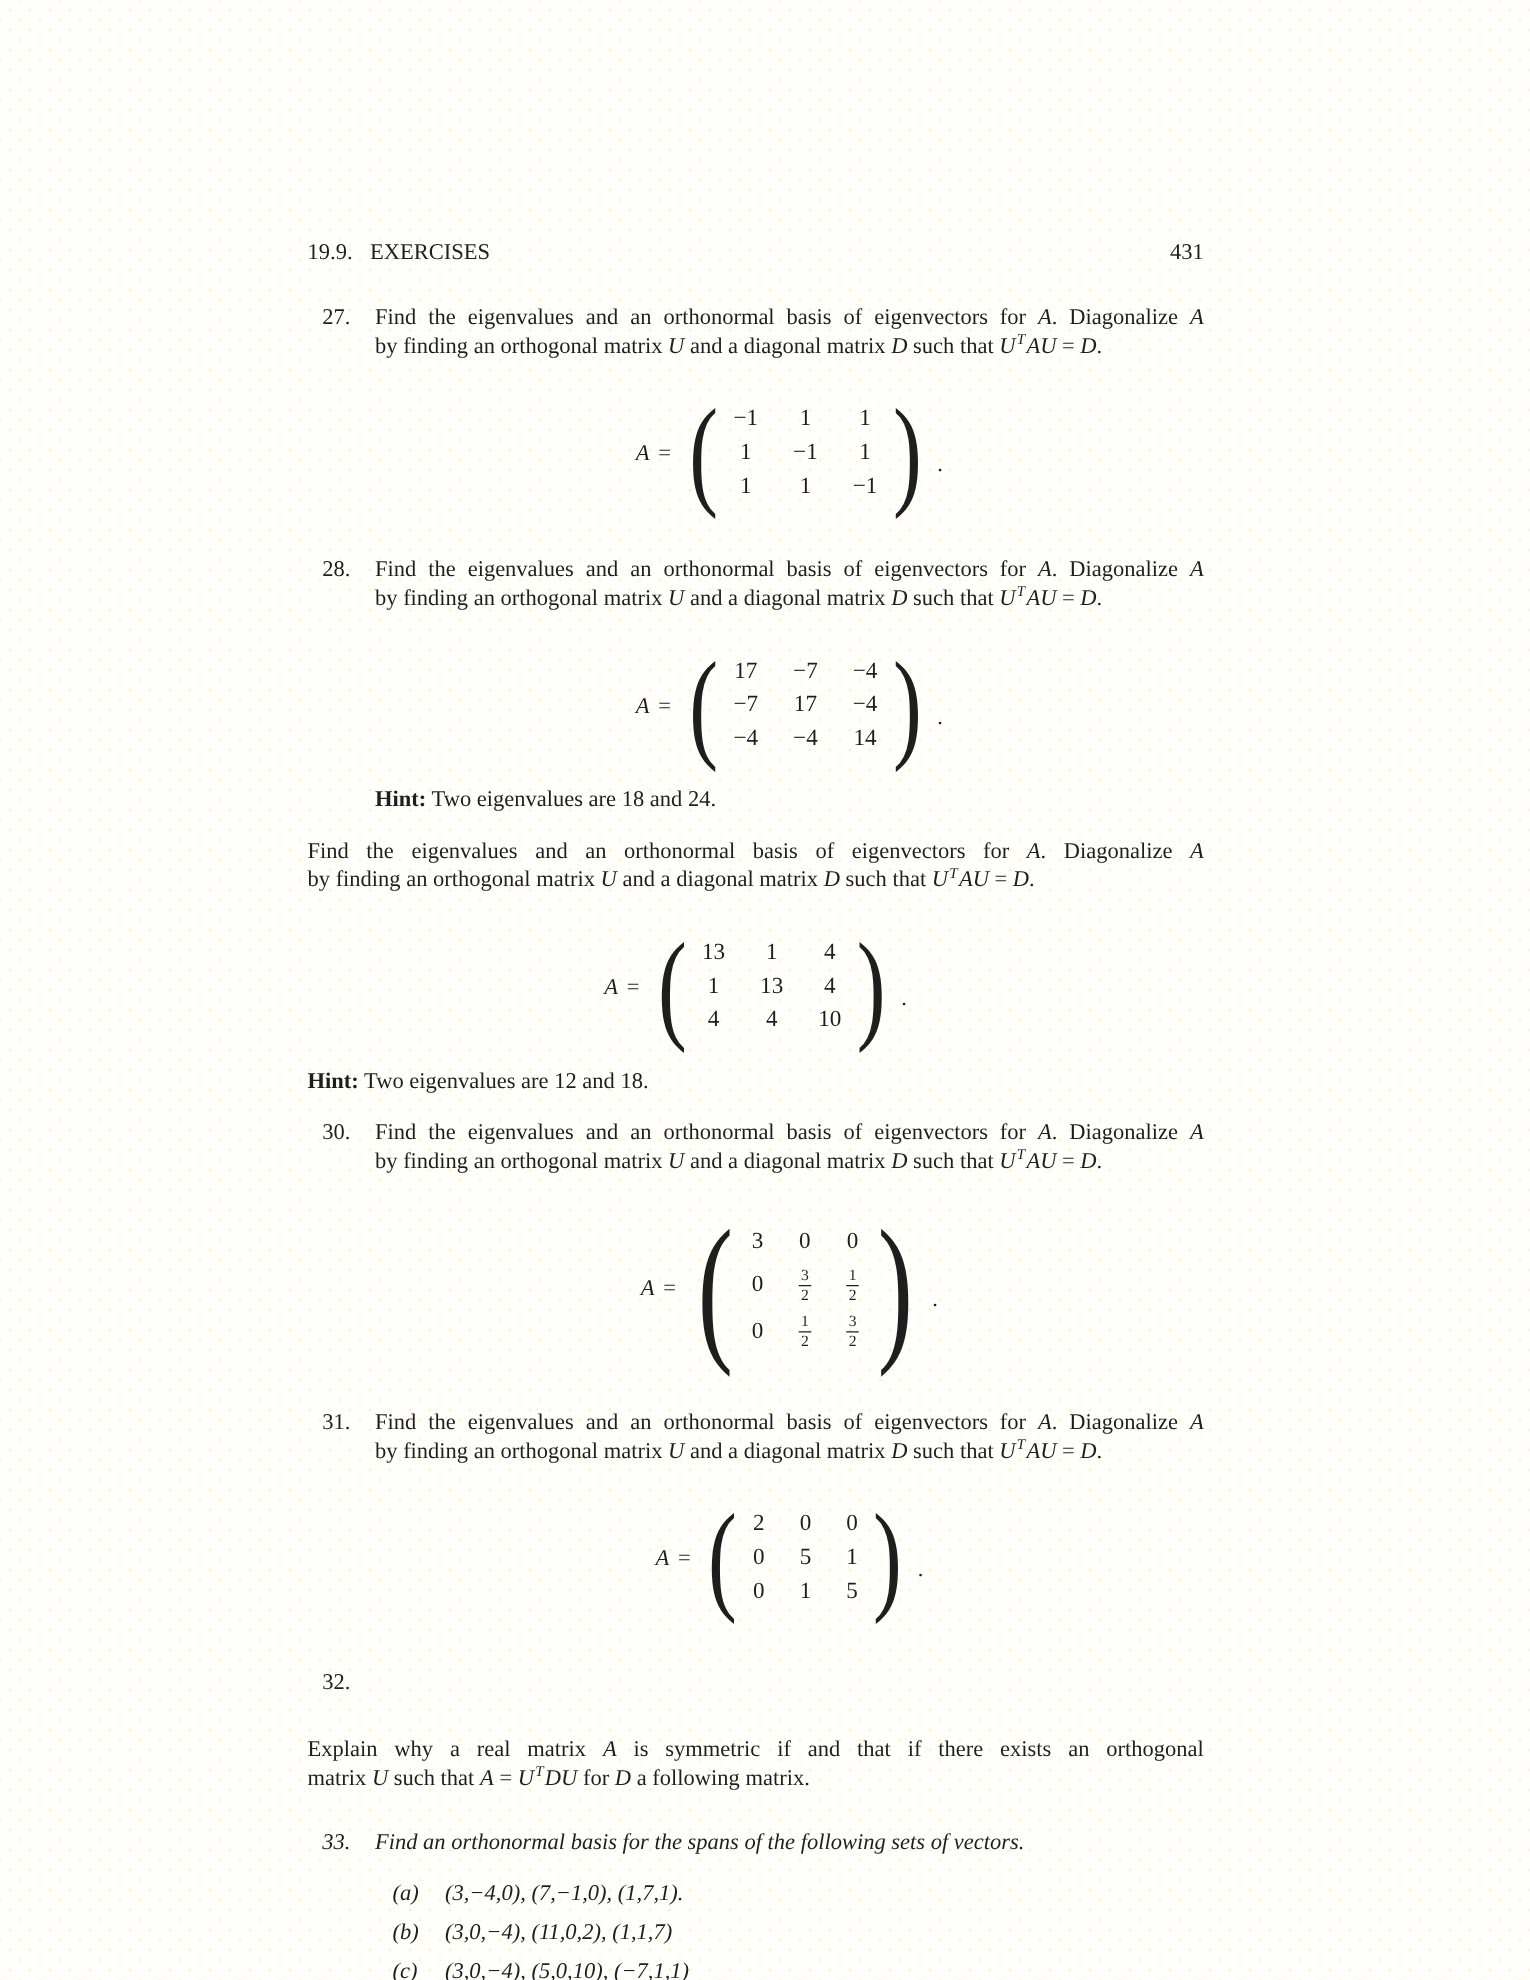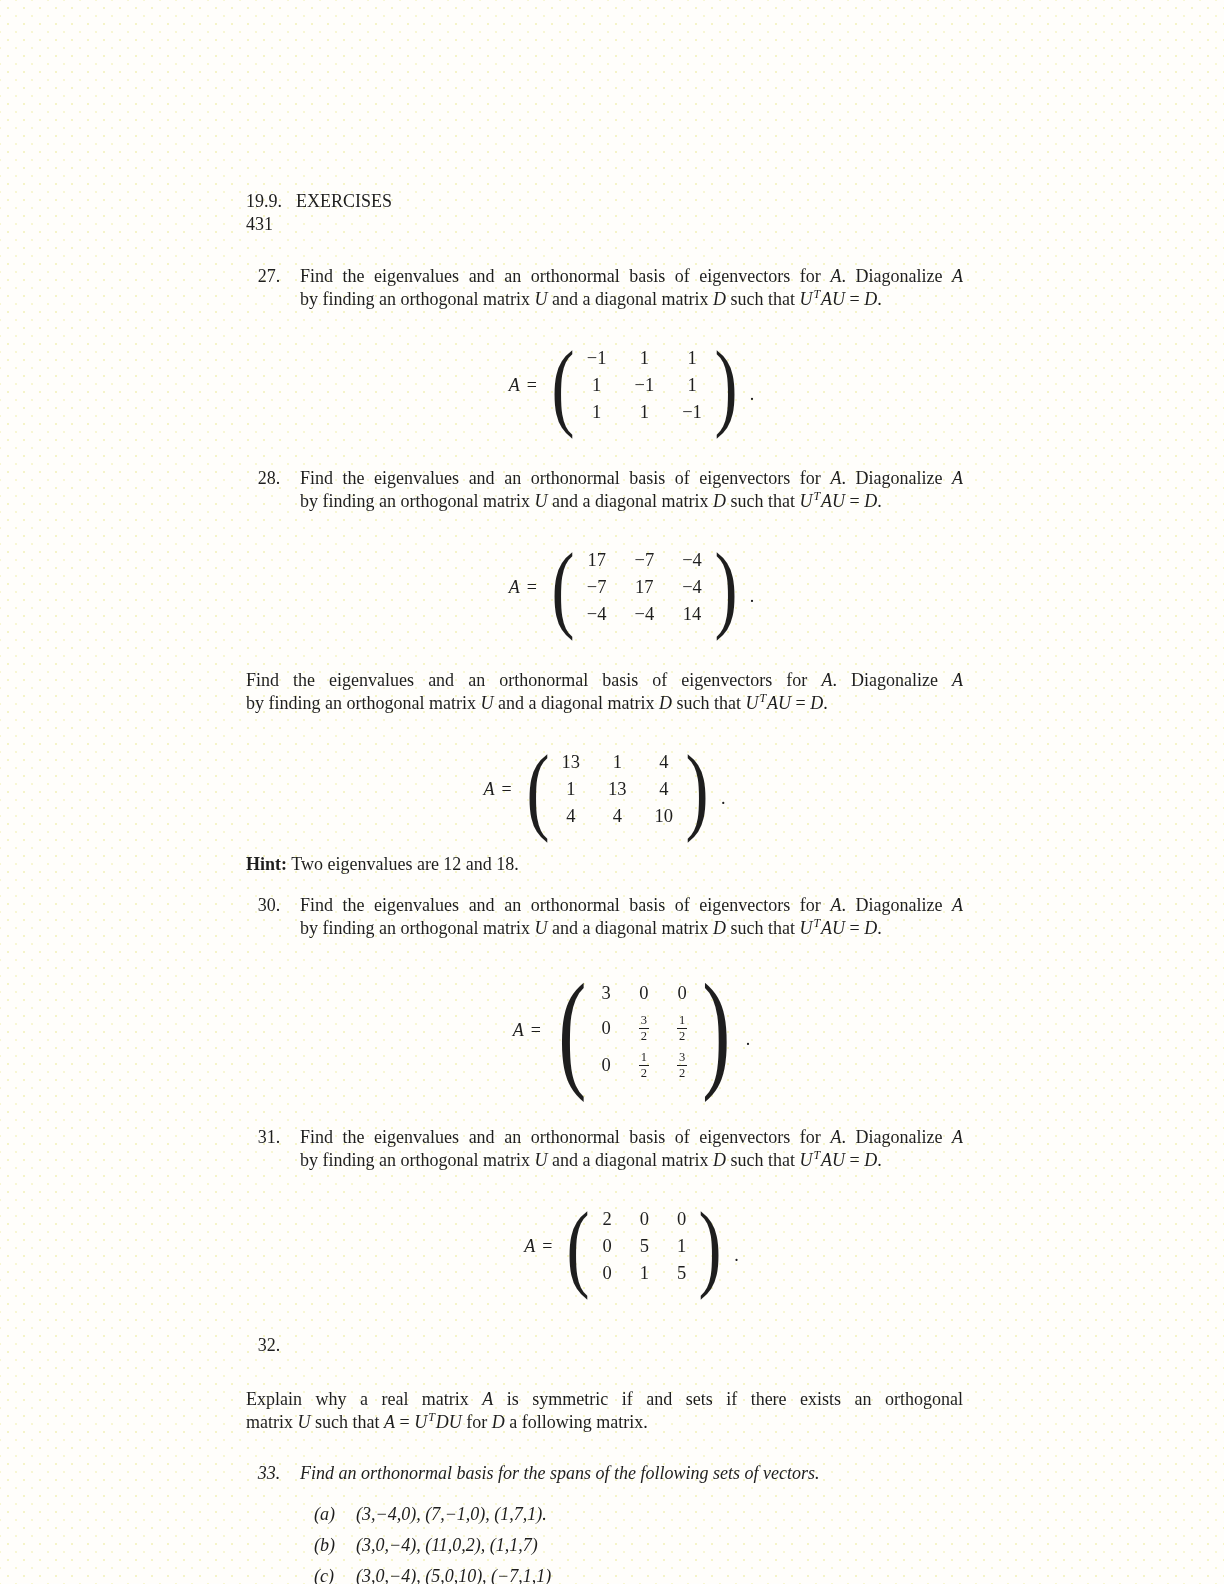--- a/index.html
+++ b/index.html
@@ -25,7 +25,7 @@
     height: 100%;
     padding: 190px 261px 0 246px;
   }
-  .header { display: flex; justify-content: space-between; flex-direction: column; }
+  .header { display: flex; justify-content: space-between; }
   .header .sec { display: flex; gap: 14px; }
 
   .ex { display: flex; }

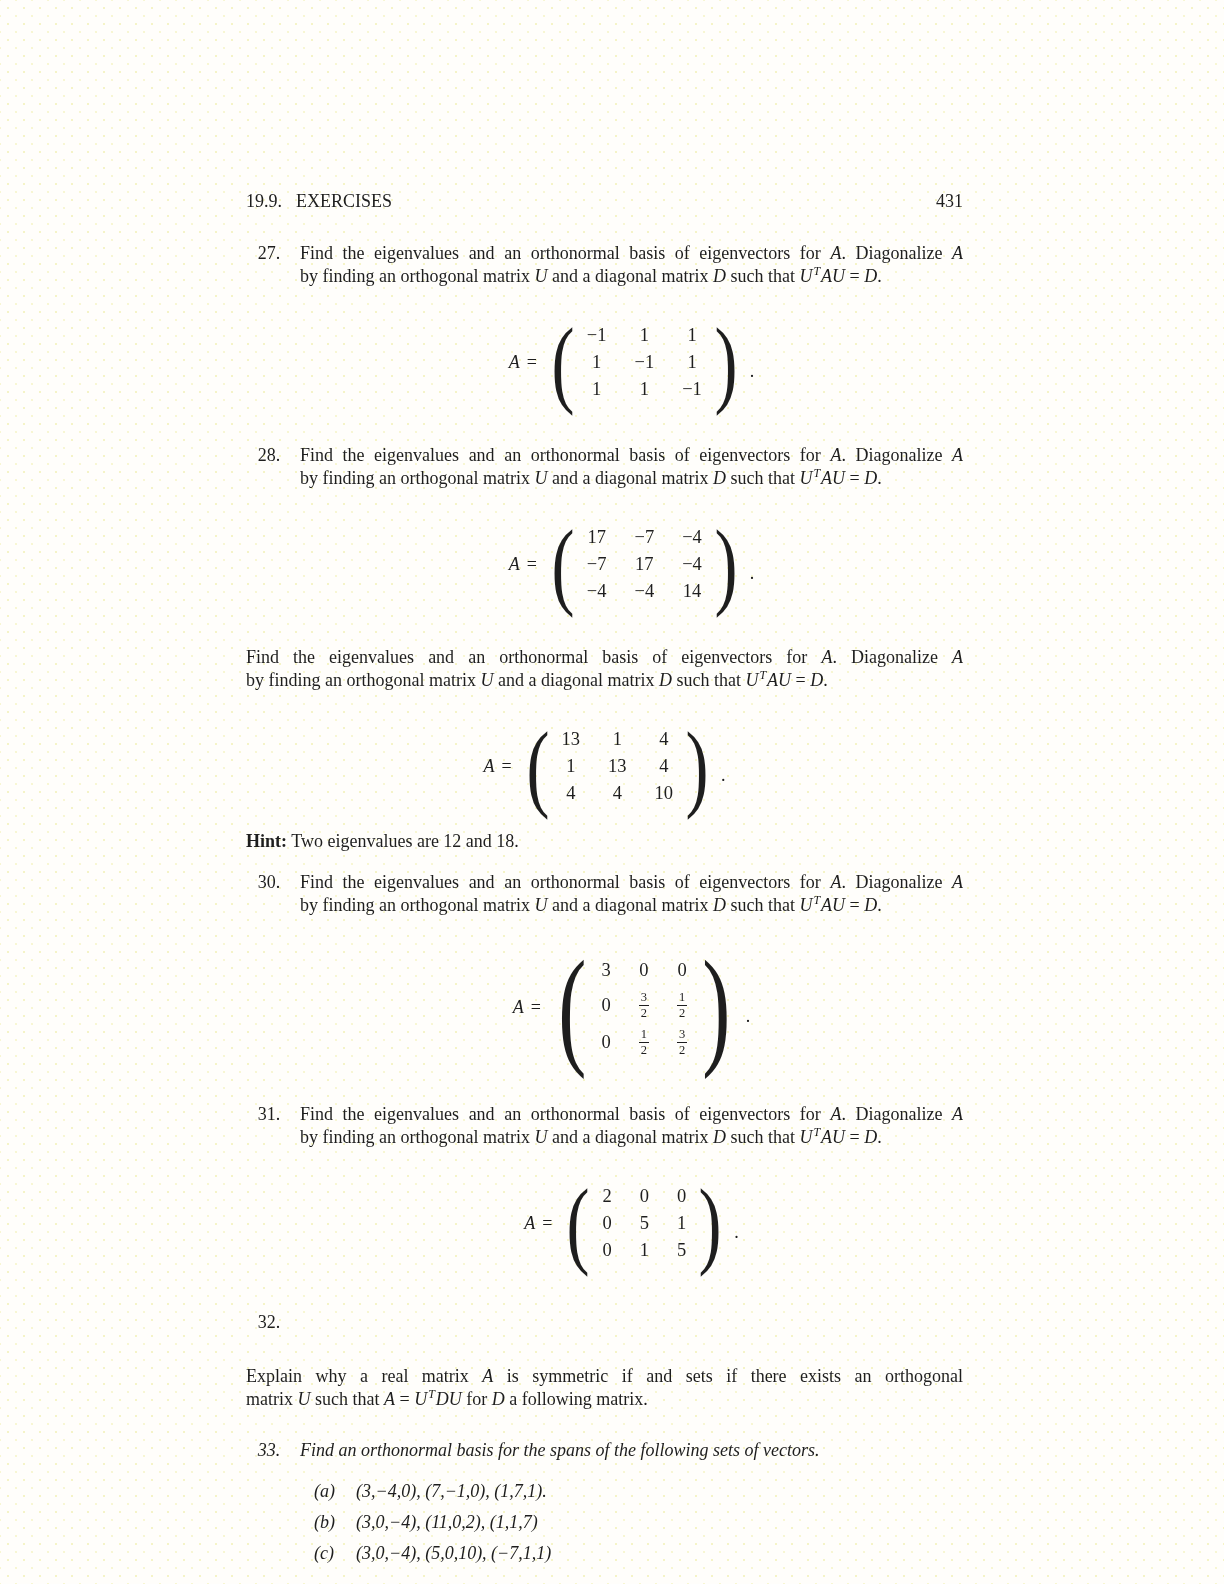--- a/index.html
+++ b/index.html
@@ -166,6 +166,7 @@
           <span class="mparen">)</span>
           <span class="mdot">.</span>
       </div>
+      <div class="hint"><b>Hint:</b><span> Two eigenvalues are 18 and 24.</span></div>
     </div>
   </div>
 

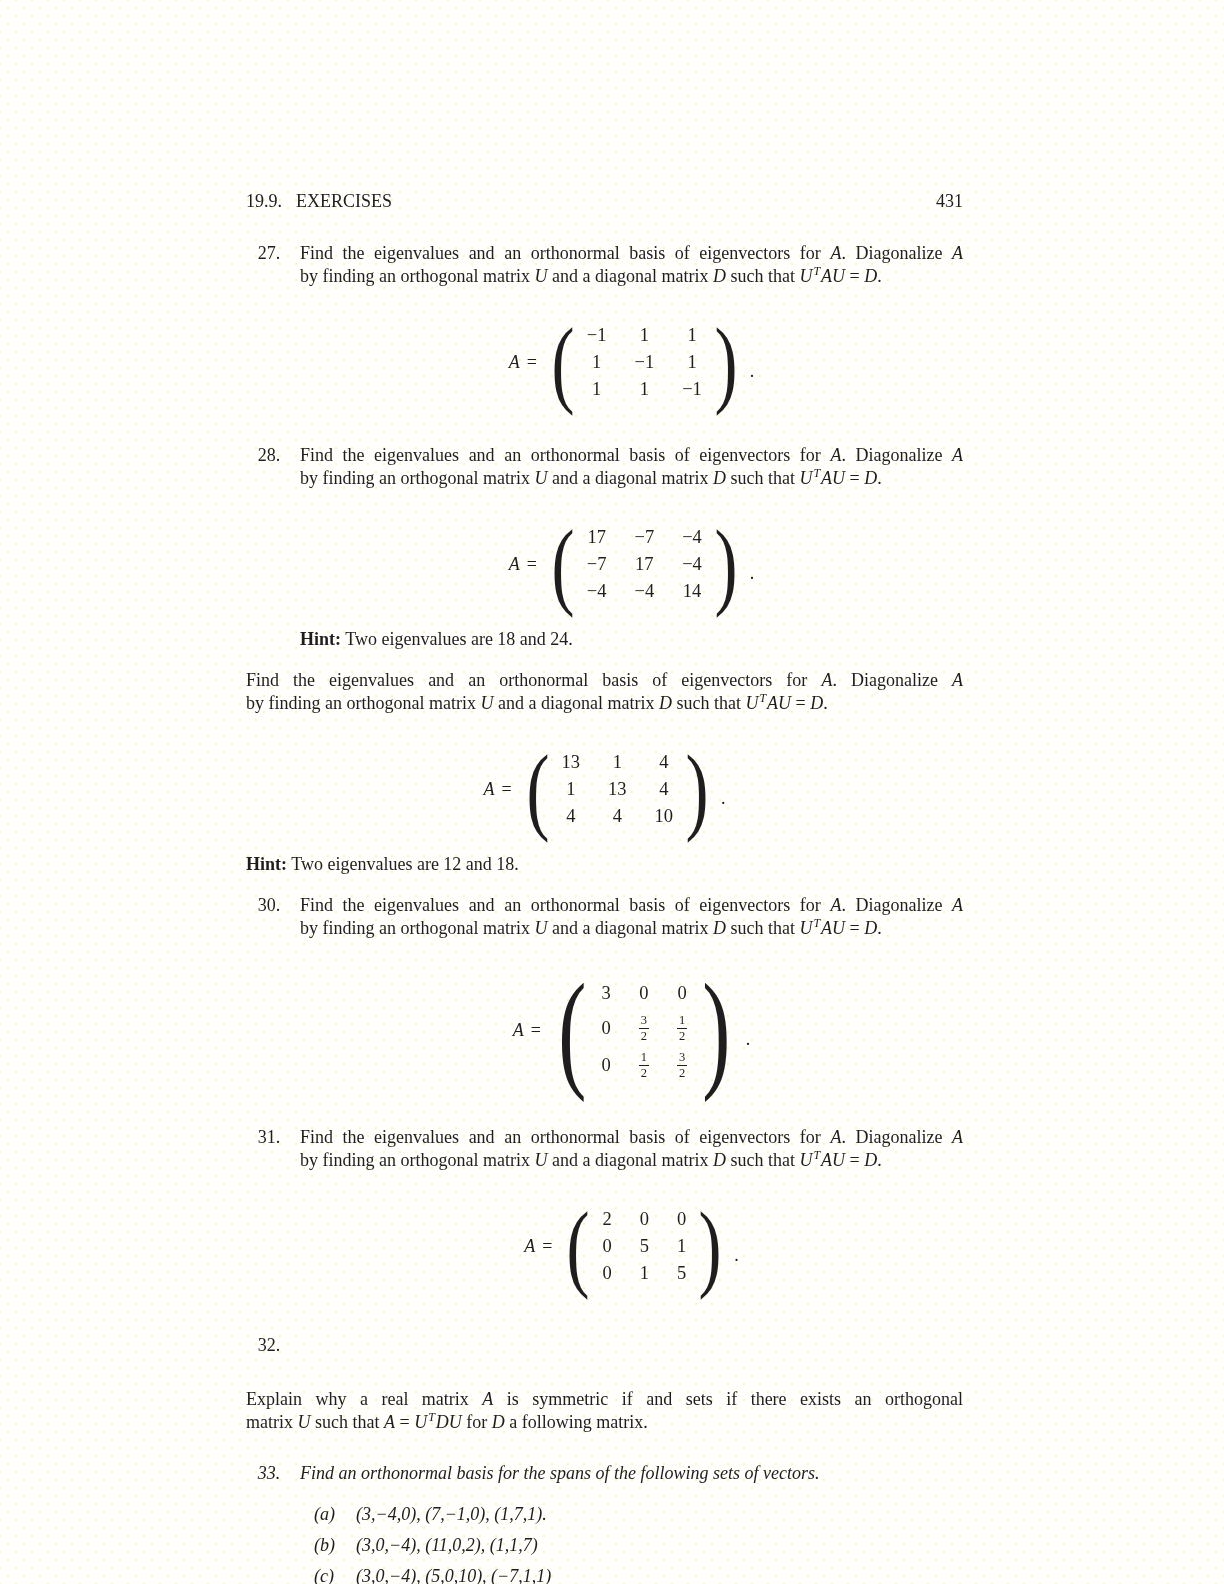--- a/index.html
+++ b/index.html
@@ -263,7 +263,7 @@
   <div class="ex gap-32">
     <div class="exnum">32.</div>
     <div class="exbody">
-      <div class="jline"><span>Explain why a real matrix </span><i>A</i><span> is symmetric if and sets if there exists an orthogonal</span></div>
+      <div class="jline"><span>Explain why a real matrix </span><i>A</i><span> is symmetric if and that if there exists an orthogonal</span></div>
       <div><span>matrix </span><i>U</i><span> such that </span><i>A</i><span> = </span><i>U</i><span class="msup">T</span><i>DU</i><span> for </span><i>D</i><span> a following matrix.</span></div>
     </div>
   </div>

